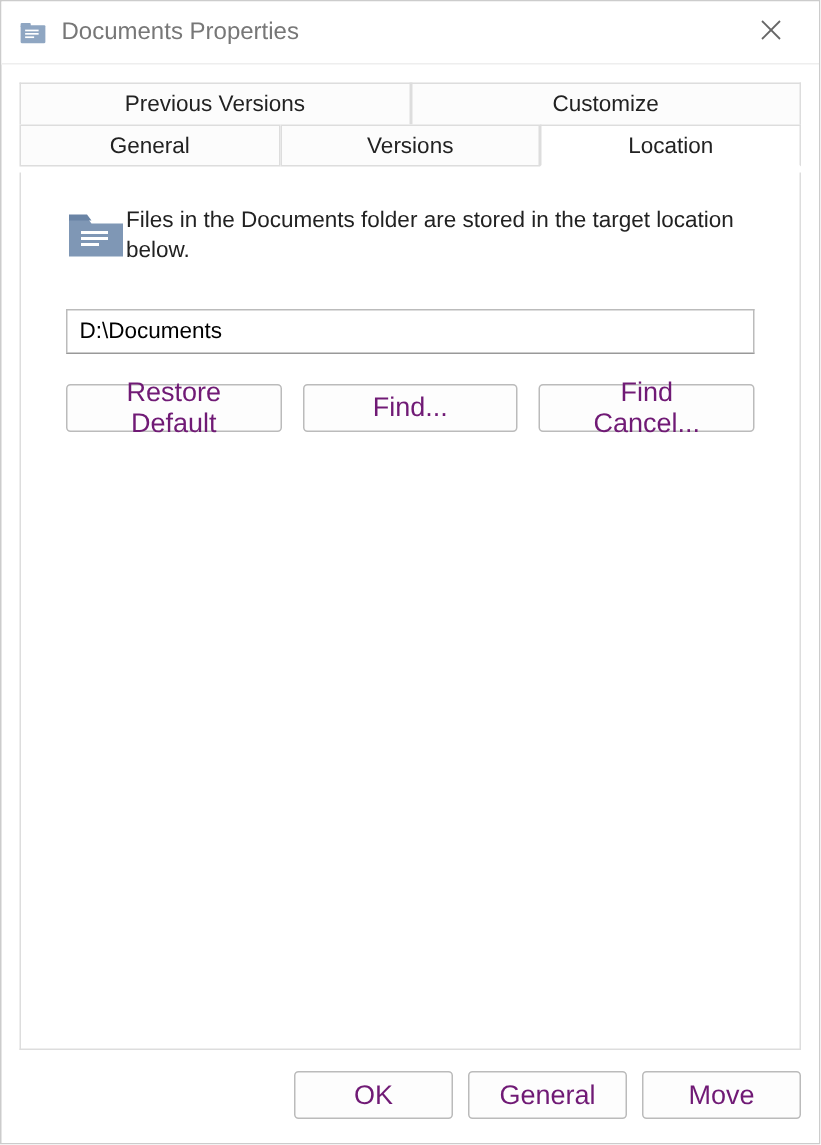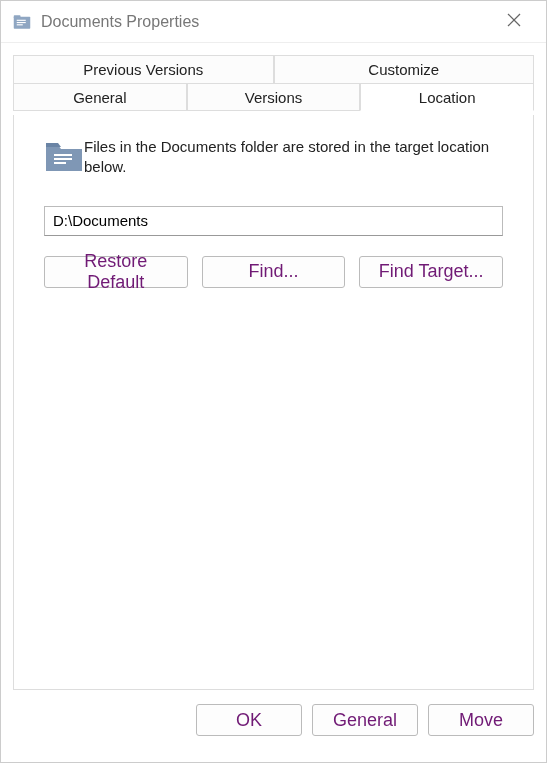--- a/index.html
+++ b/index.html
@@ -232,7 +232,7 @@
       <div class="action-row">
         <button class="btn">Restore Default</button>
         <button class="btn">Find...</button>
-        <button class="btn">Find Target...</button>
+        <button class="btn">Find Cancel...</button>
       </div>
 
     </div>

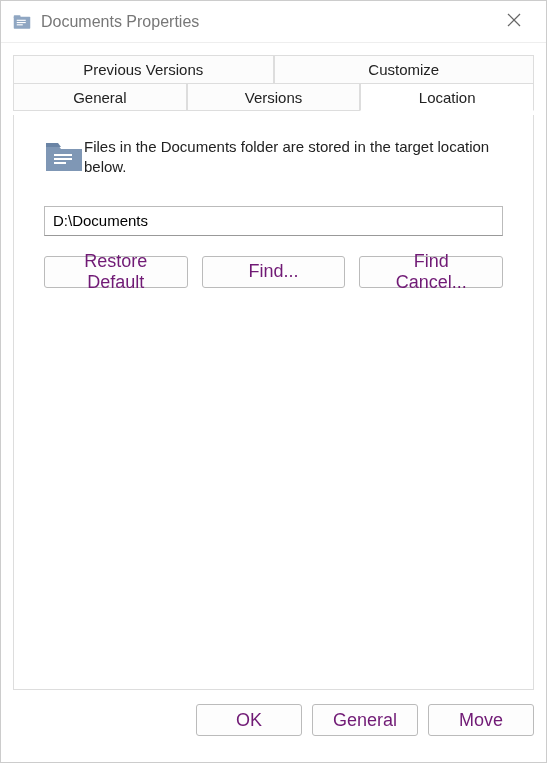--- a/index.html
+++ b/index.html
@@ -157,7 +157,7 @@
       display: flex;
       justify-content: flex-end;
       gap: 10px;
-      padding: 6px 12px 26px 12px;
+      padding: 6px 12px 16px 12px;
     }
     .footer .btn { width: 106px; }
   </style>

